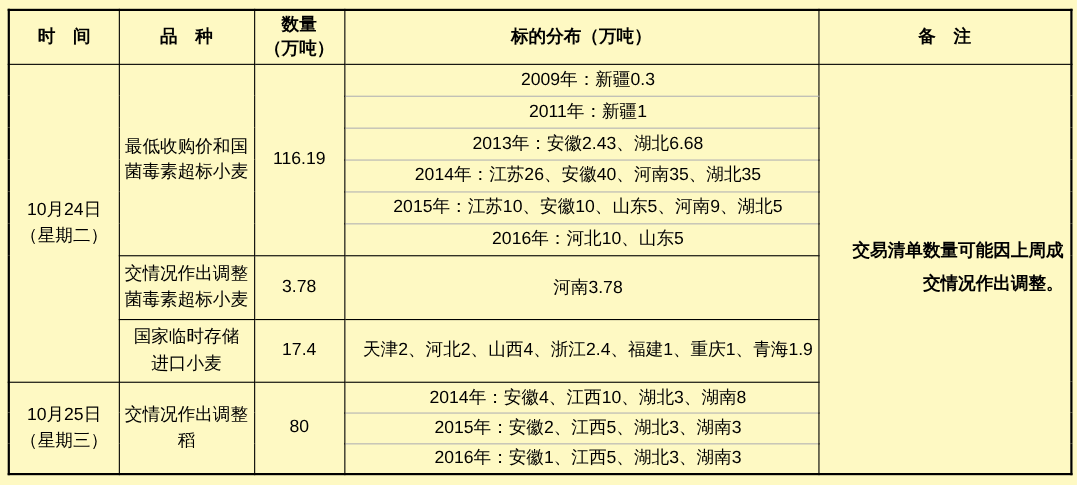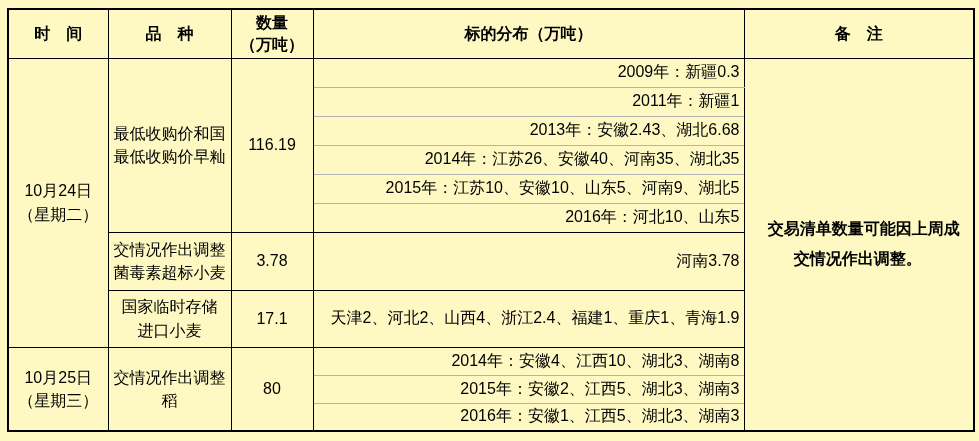--- a/index.html
+++ b/index.html
@@ -47,7 +47,7 @@
     padding: 1px 2px;
   }
   td.dist {
-    text-align: right;
+    text-align: center;
     padding: 1px 4px 1px 16px;
     white-space: nowrap;
   }

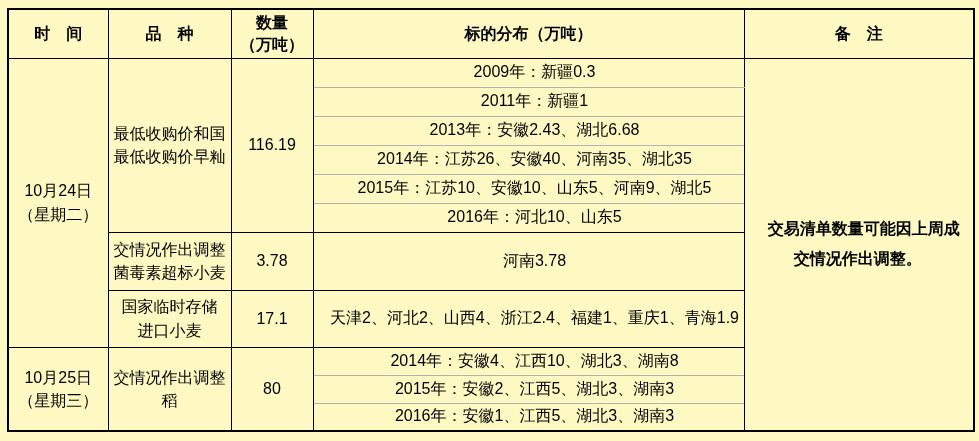--- a/index.html
+++ b/index.html
@@ -92,7 +92,7 @@
         <td class="cell-center" rowspan="8">10月24日
 （星期二）</td>
         <td class="cell-center" rowspan="6">最低收购价和国
-最低收购价早籼</td>
+菌毒素超标小麦</td>
         <td class="cell-center" rowspan="6">116.19</td>
         <td class="dist sep-b">2009年：新疆0.3</td>
         <td class="remark-cell" rowspan="11">

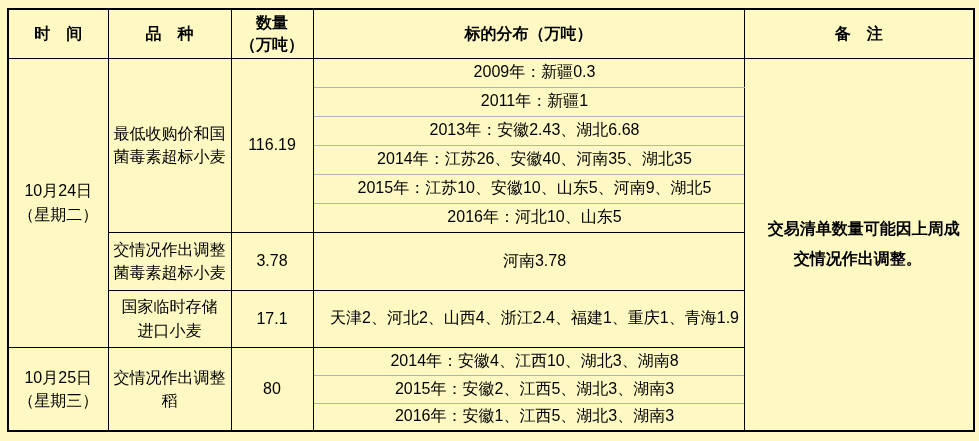--- a/index.html
+++ b/index.html
@@ -62,7 +62,7 @@
     line-height: 30px;
     white-space: pre-line;
     text-indent: 12px;
-    text-align: center;
+    text-align: right;
   }
 </style>
 </head>

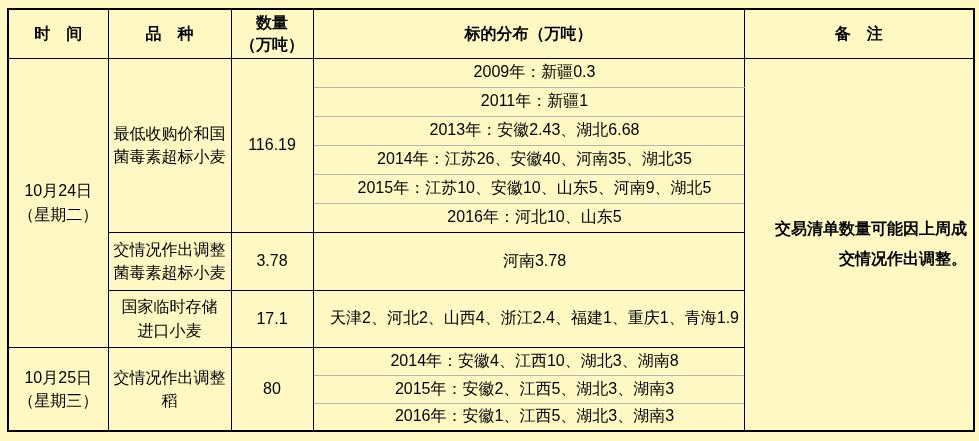--- a/index.html
+++ b/index.html
@@ -124,7 +124,7 @@
       <tr class="r-t57">
         <td class="cell-center">国家临时存储
 进口小麦</td>
-        <td class="cell-center">17.1</td>
+        <td class="cell-center">17.4</td>
         <td class="dist">天津2、河北2、山西4、浙江2.4、福建1、重庆1、青海1.9</td>
       </tr>
       <tr class="r-rice">

